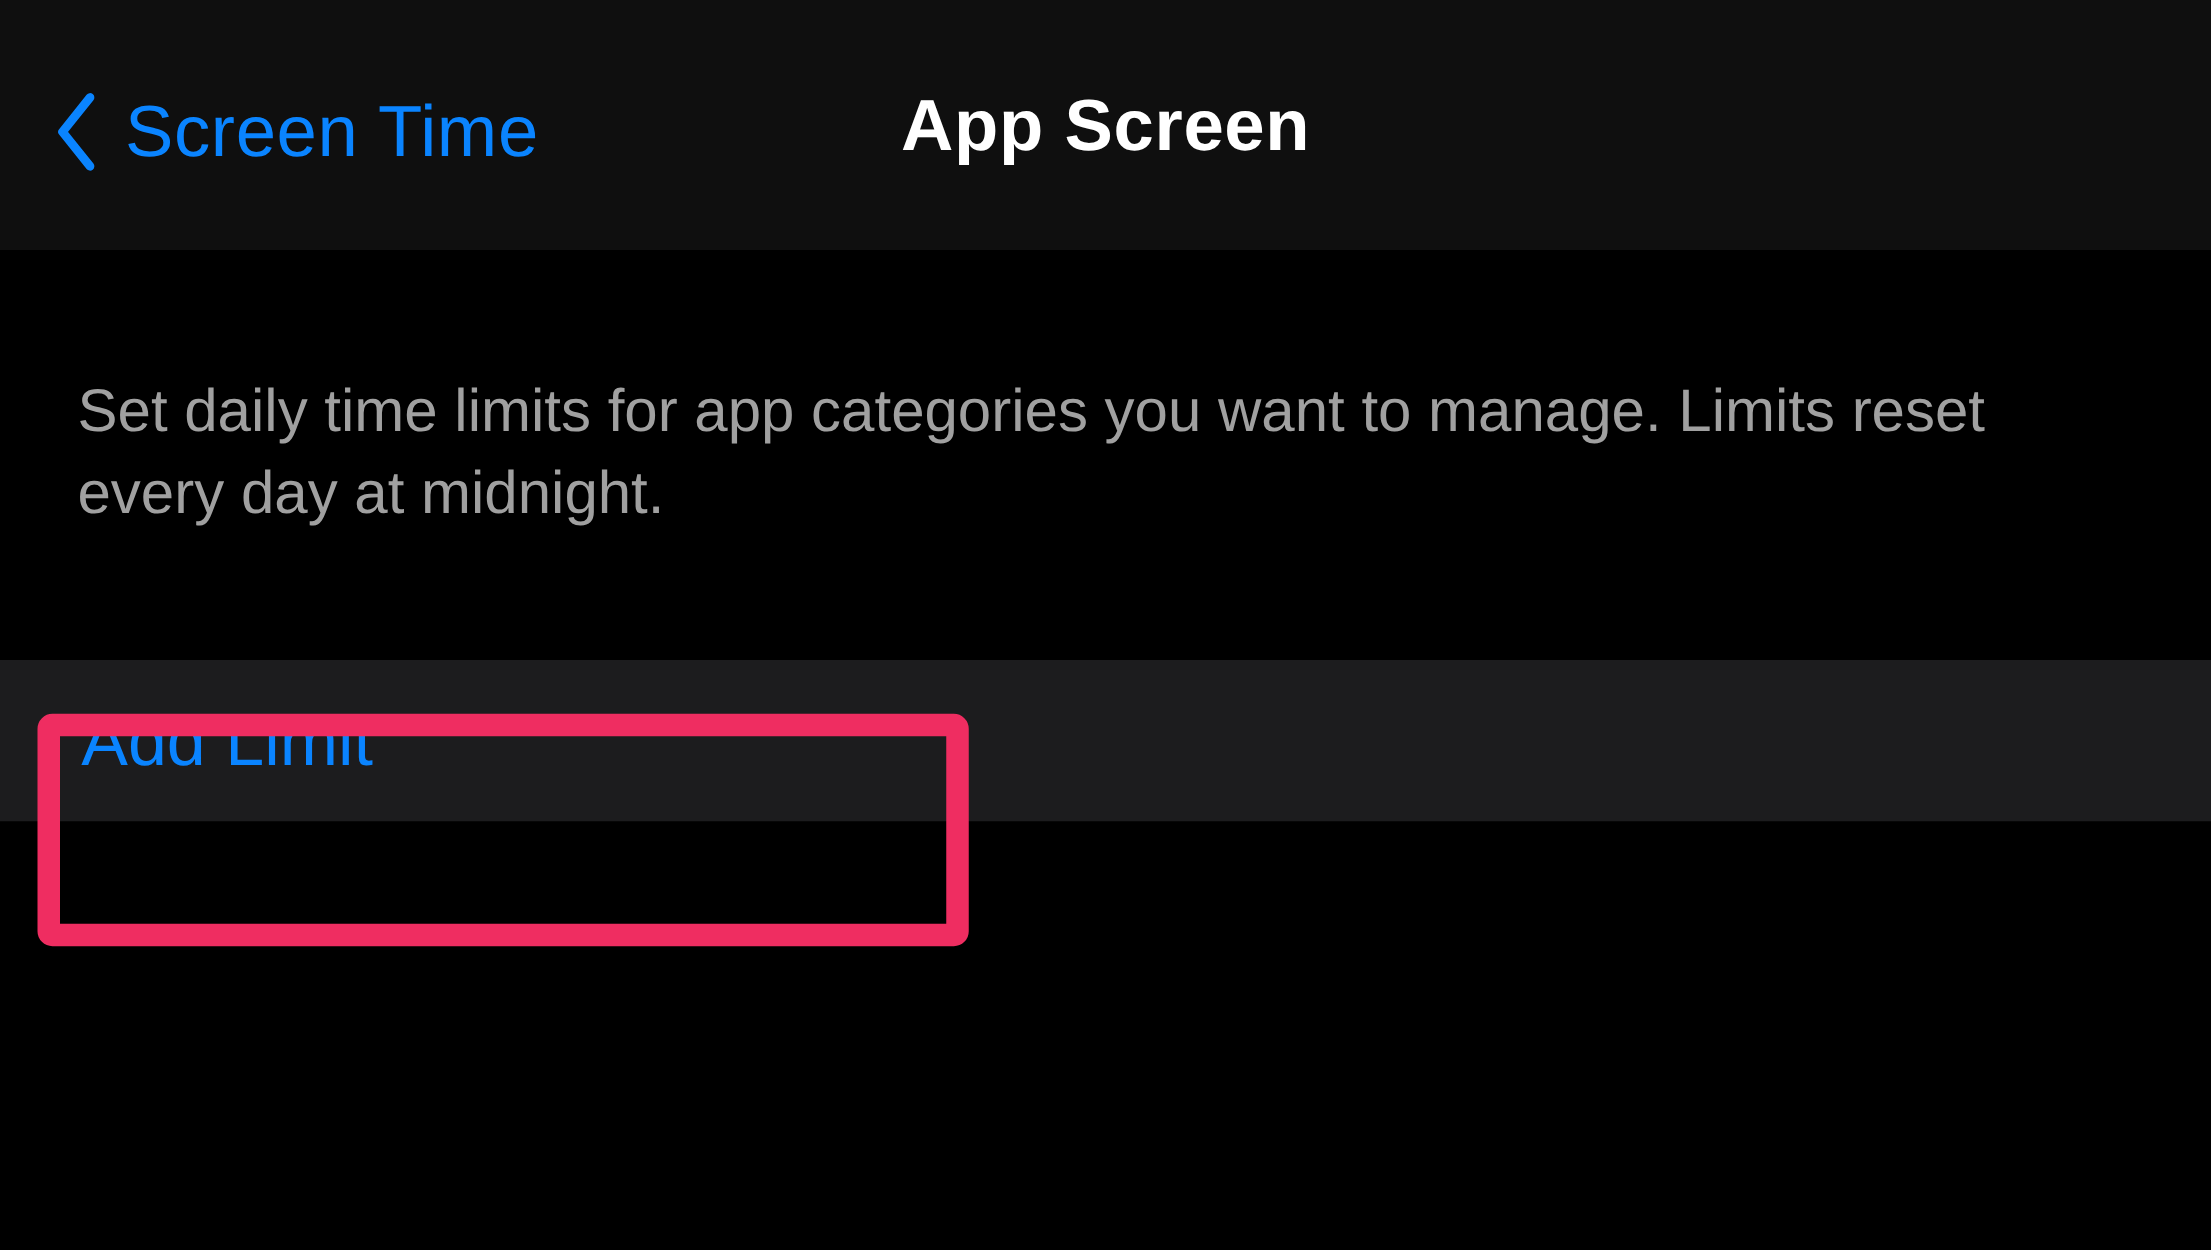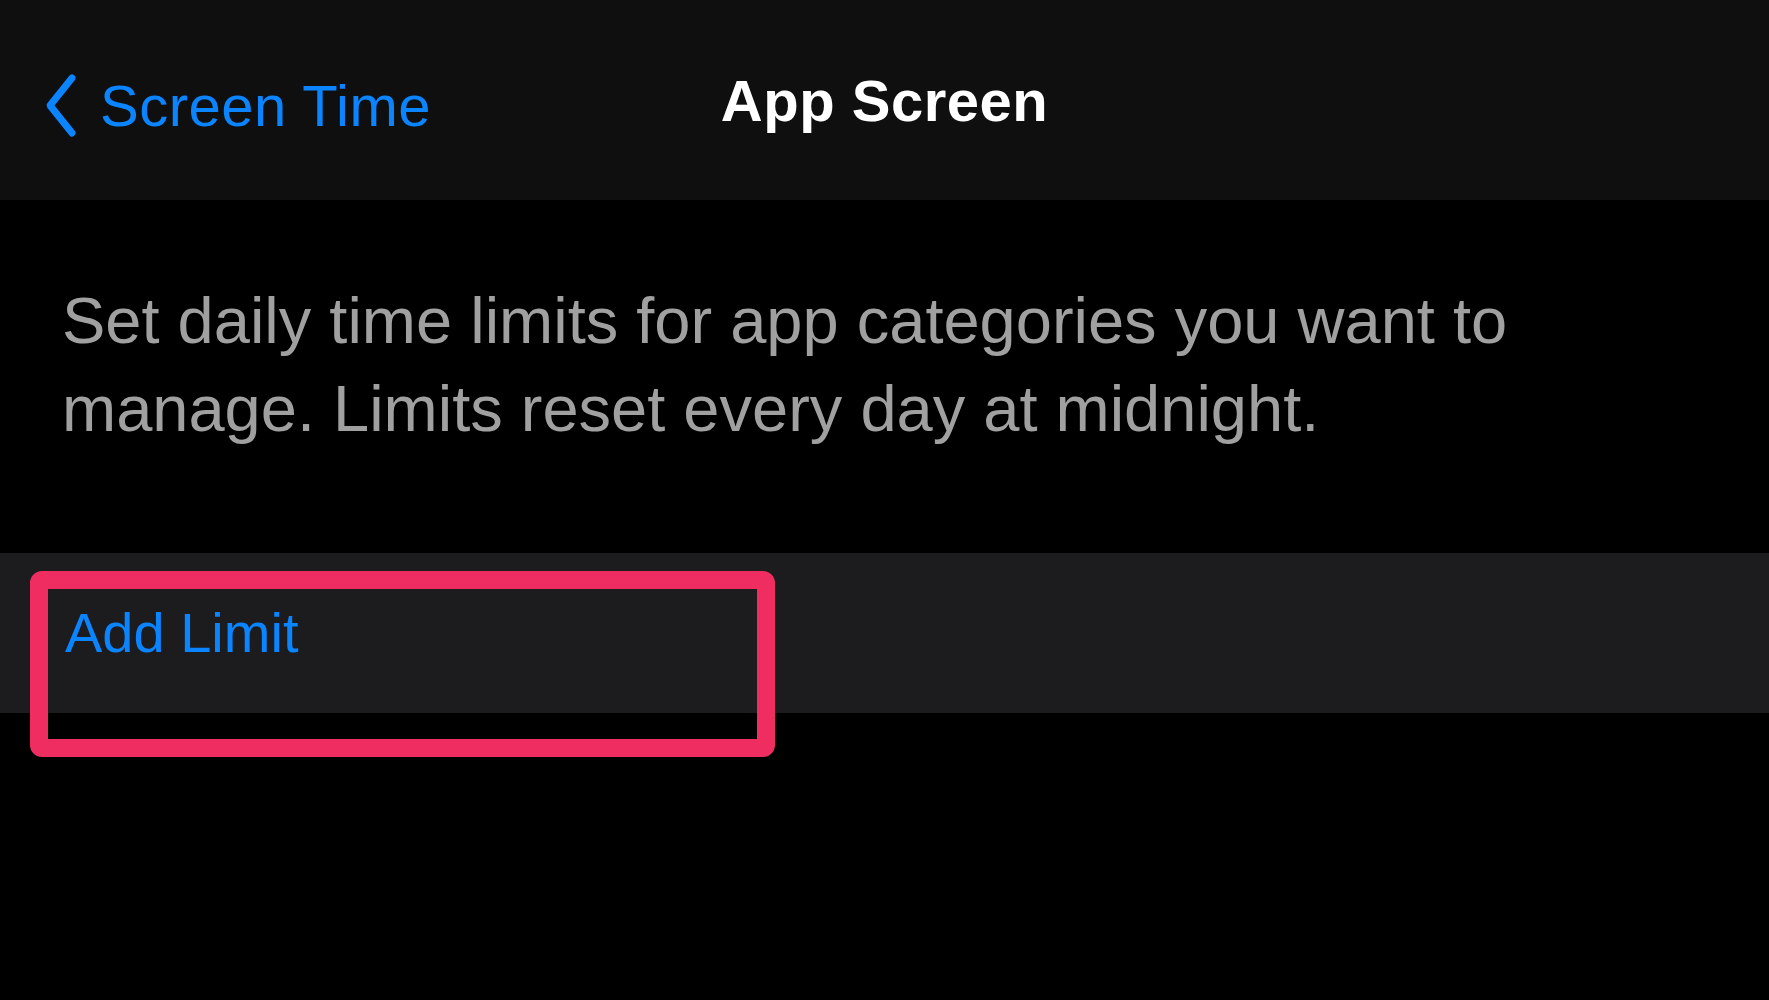--- a/index.html
+++ b/index.html
@@ -65,9 +65,9 @@
     }
     
     .description {
-      padding: 77px 62px 100px 62px;
+      padding: 98px 62px 100px 62px;
       color: #a0a0a0;
-      font-size: 65px;
+      font-size: 48px;
       line-height: 1.35;
       font-weight: 400;
     }

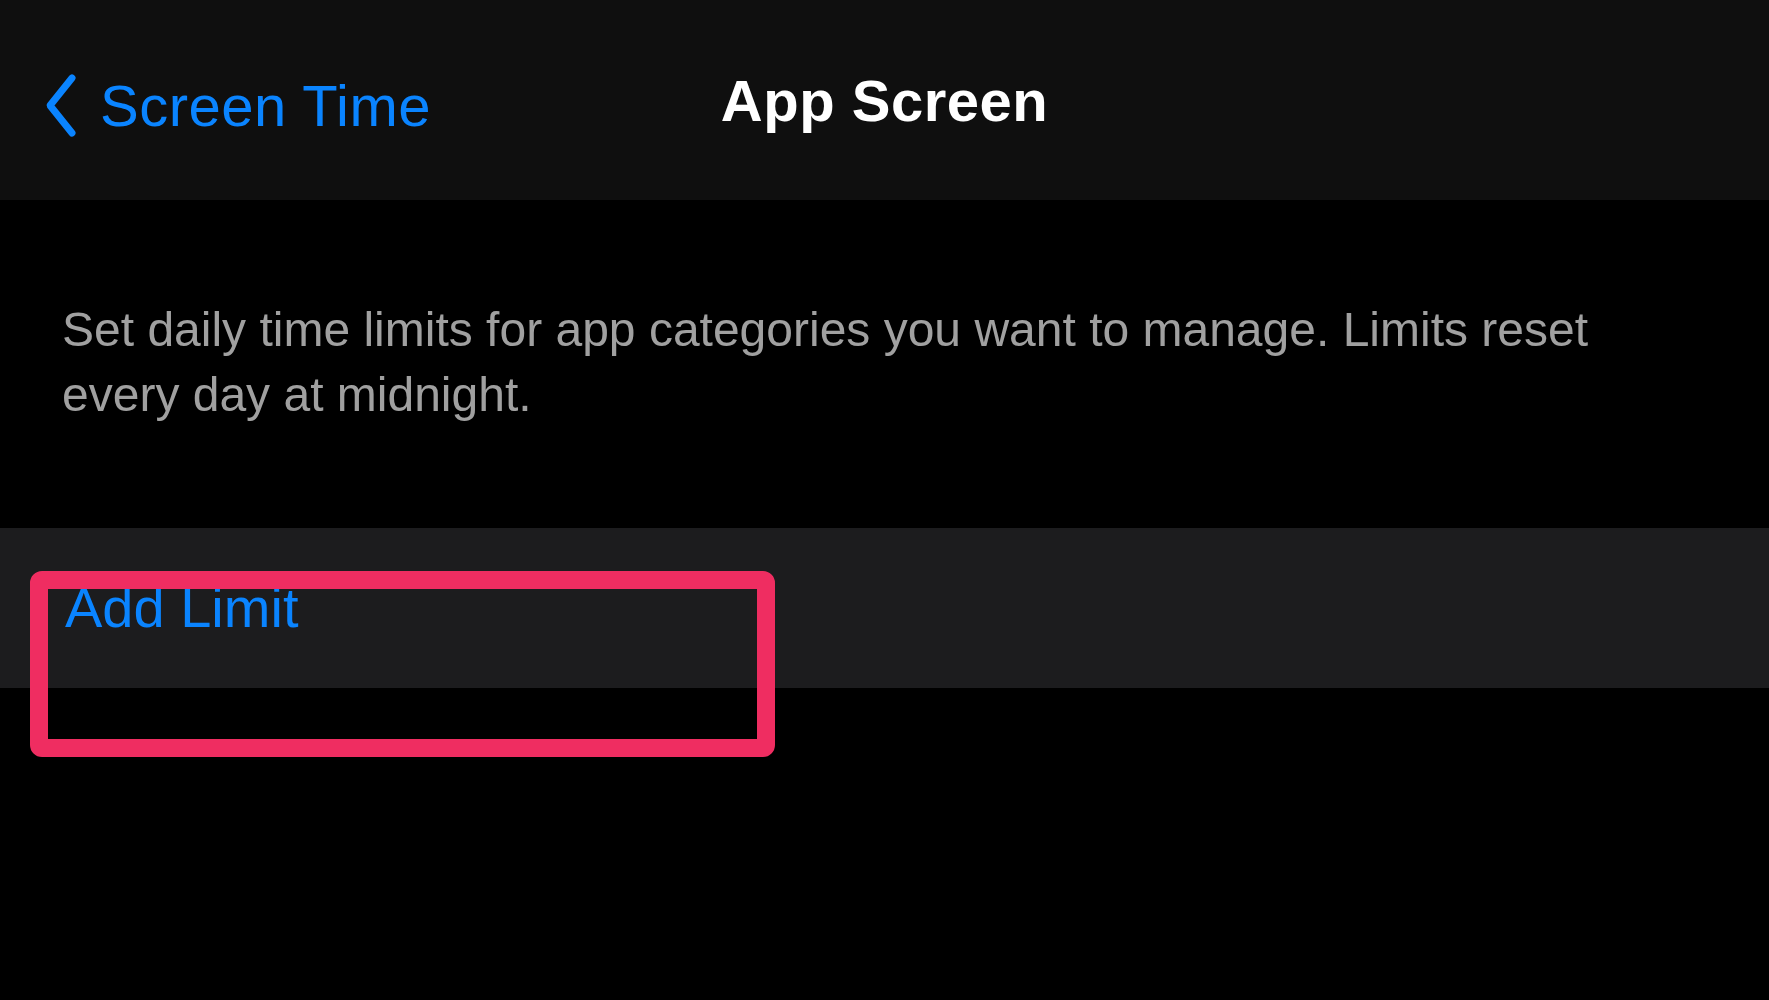--- a/index.html
+++ b/index.html
@@ -74,7 +74,7 @@
     
     .list-row {
       background: #1c1c1e;
-      height: 160px;
+      height: 129px;
       display: flex;
       align-items: center;
       padding-left: 65px;

